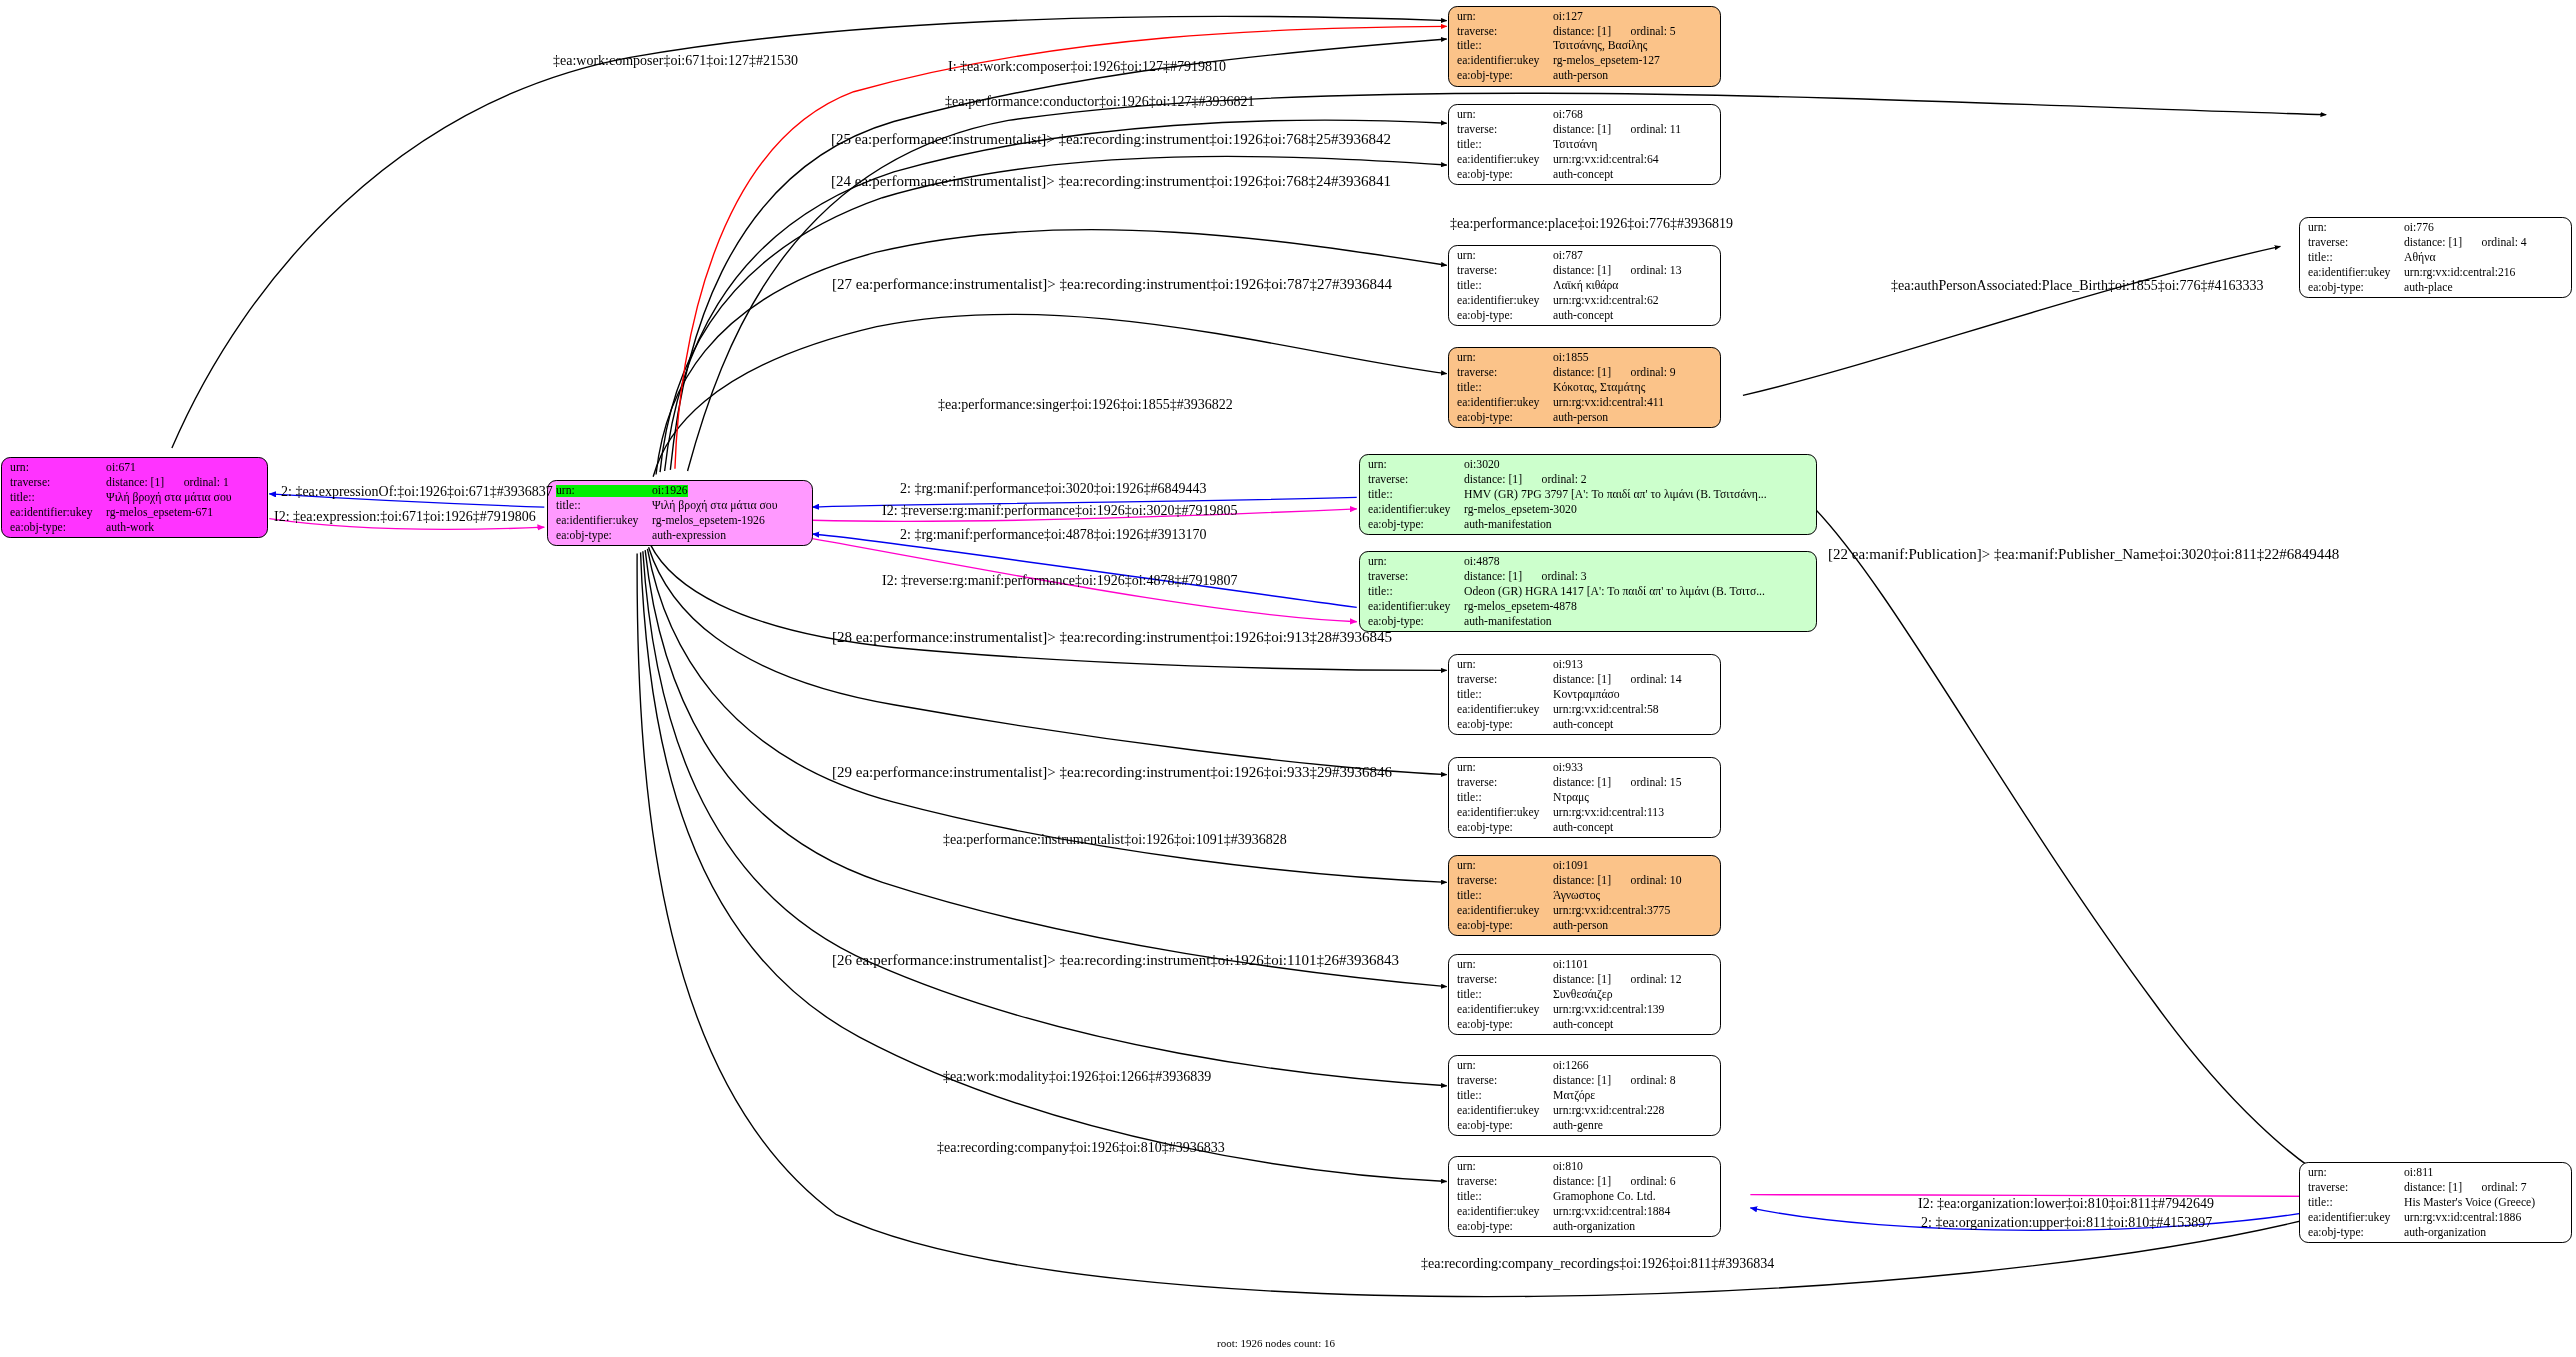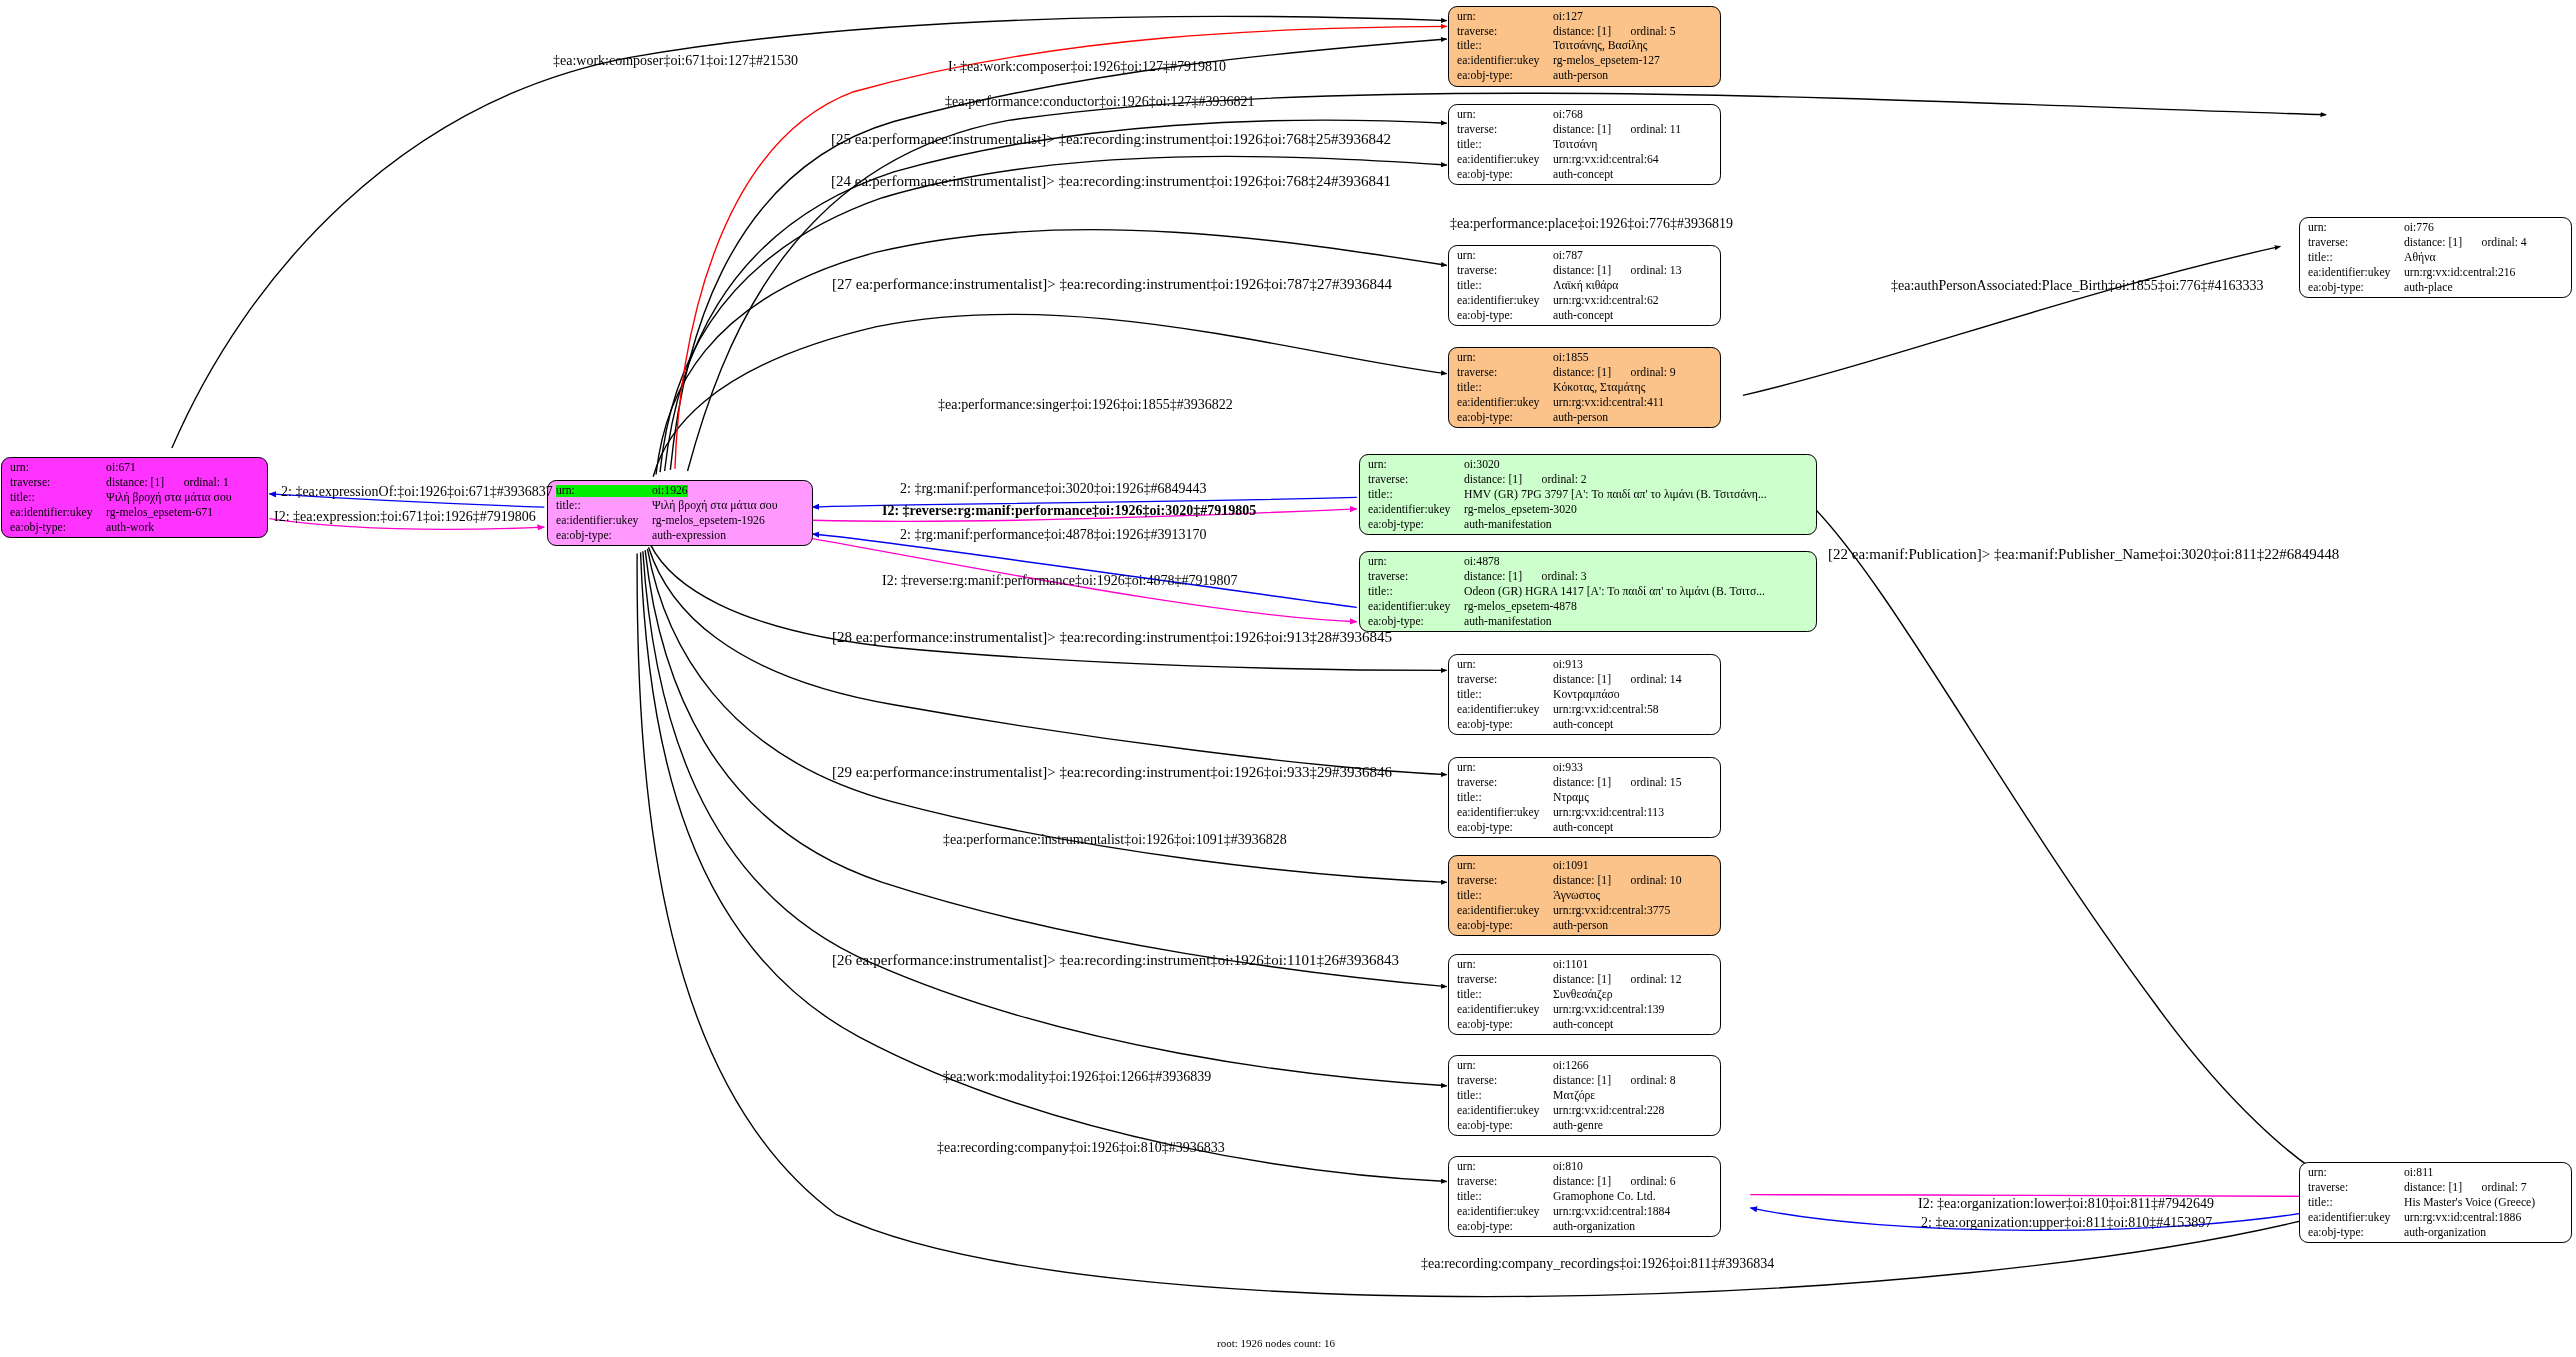--- a/index.html
+++ b/index.html
@@ -556,7 +556,7 @@
 
   <div class="elabel" style="left:900px; top:482px;">2: ‡rg:manif:performance‡oi:3020‡oi:1926‡#6849443</div>
 
-  <div class="elabel" style="left:882px; top:504px;font-weight:bold;">I2: ‡reverse:rg:manif:performance‡oi:1926‡oi:3020‡#7919805</div>
+  <div class="elabel" style="left:882px; top:504px;">I2: ‡reverse:rg:manif:performance‡oi:1926‡oi:3020‡#7919805</div>
 
   <div class="elabel" style="left:900px; top:528px;">2: ‡rg:manif:performance‡oi:4878‡oi:1926‡#3913170</div>
 

